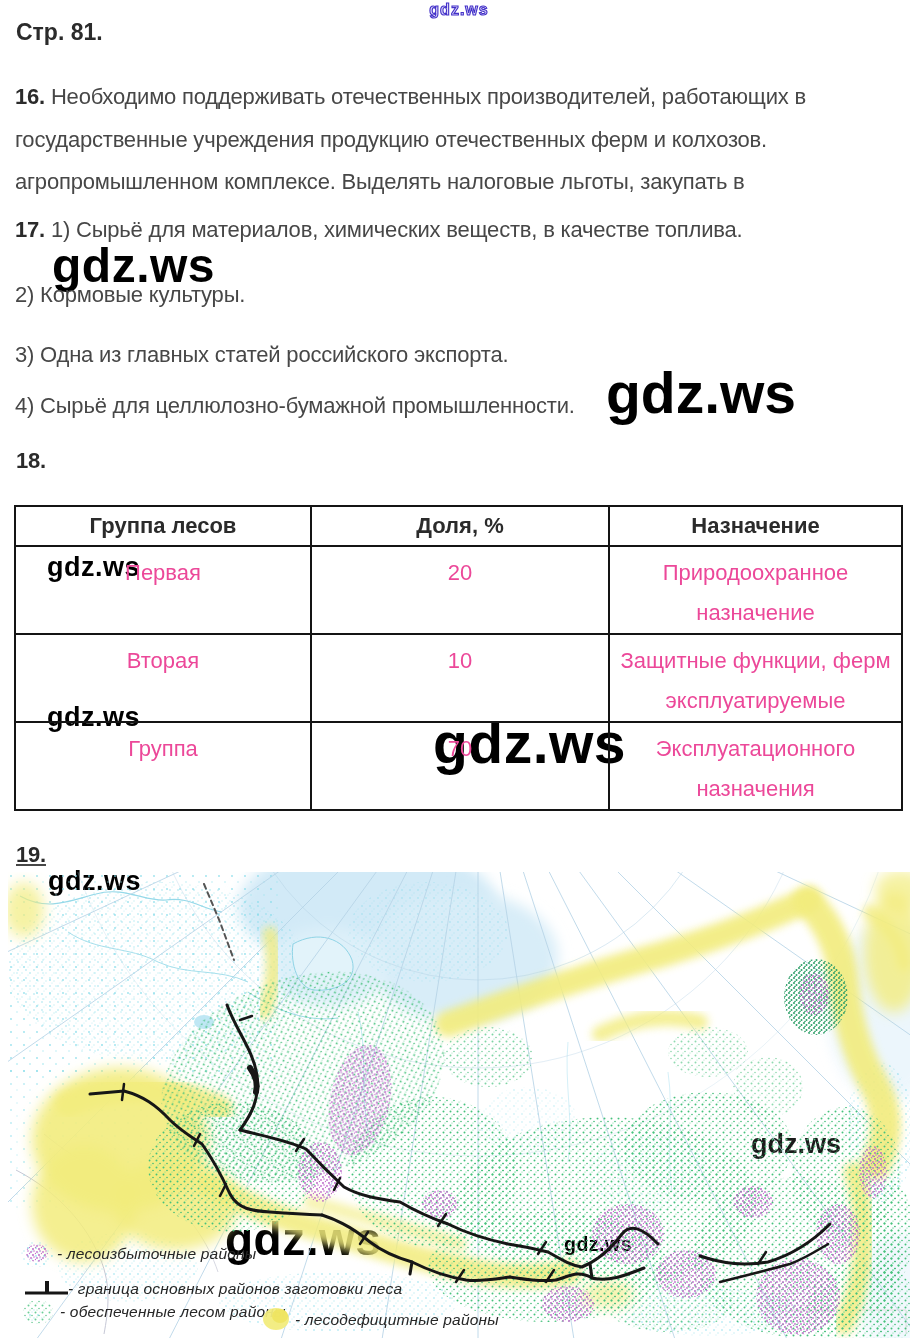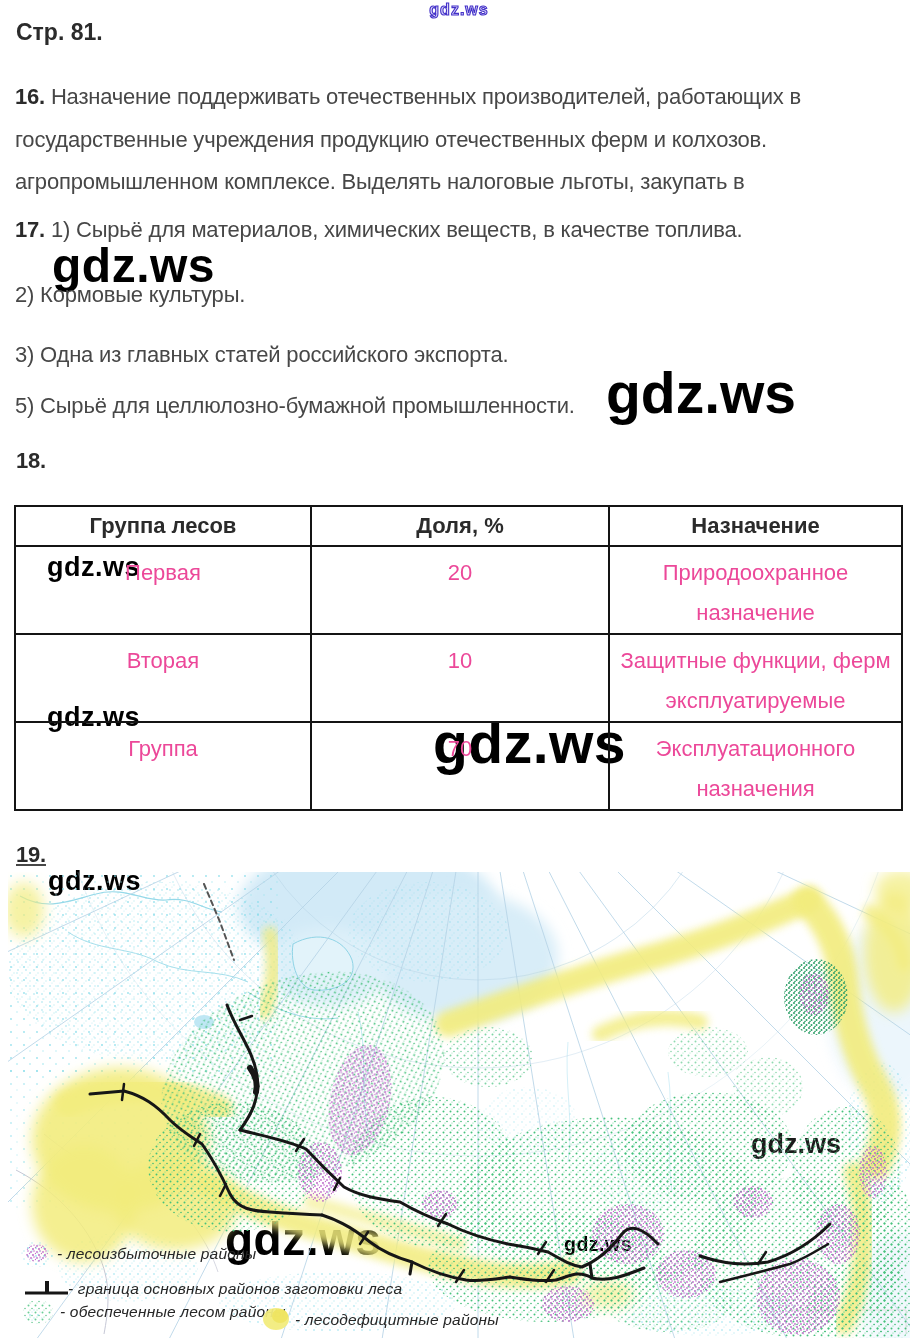--- a/index.html
+++ b/index.html
@@ -74,7 +74,7 @@
 <div class="abs" id="page-title">Стр. 81.</div>
 
 <div class="txt lines" id="q16">
-  <div><span class="num">16.</span> <span>Назначение поддерживать отечественных производителей, работающих в</span></div>
+  <div><span class="num">16.</span> <span>Необходимо поддерживать отечественных производителей, работающих в</span></div>
   <div>государственные учреждения продукцию отечественных ферм и колхозов.</div>
   <div>агропромышленном комплексе. Выделять налоговые льготы, закупать в</div>
 </div>

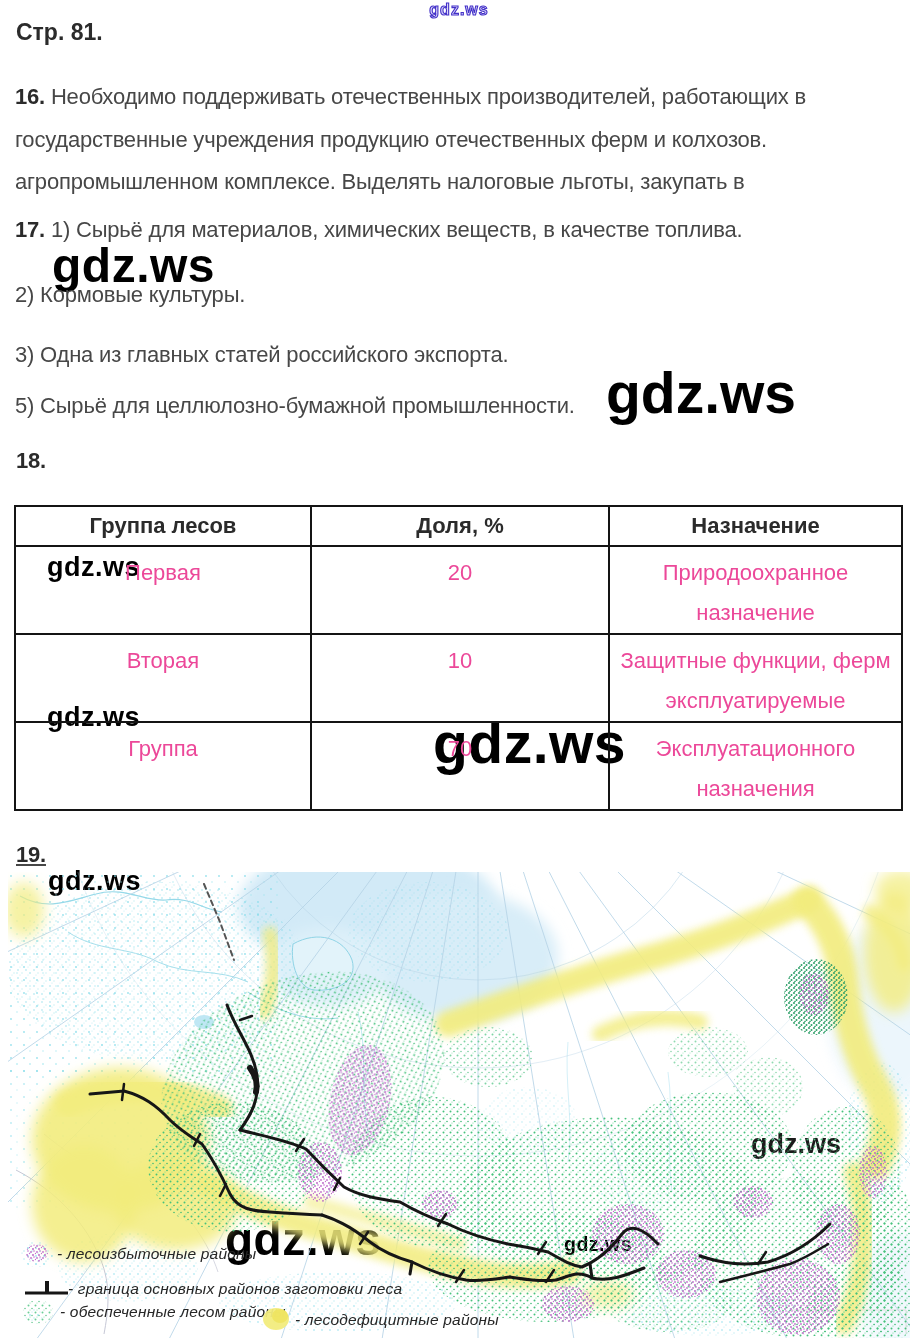--- a/index.html
+++ b/index.html
@@ -82,7 +82,7 @@
 <div class="txt" id="q17-l1"><span class="num">17.</span> <span>1) Сырьё для материалов, химических веществ, в качестве топлива.</span></div>
 <div class="txt" id="q17-l2">2) Кормовые культуры.</div>
 <div class="txt" id="q17-l3">3) Одна из главных статей российского экспорта.</div>
-<div class="txt" id="q17-l4">5) Сырьё для целлюлозно-бумажной промышленности.</div>
+<div class="txt" id="q17-l4">4) Сырьё для целлюлозно-бумажной промышленности.</div>
 
 <div class="txt" id="q18-num"><span class="num">18.</span></div>
 

